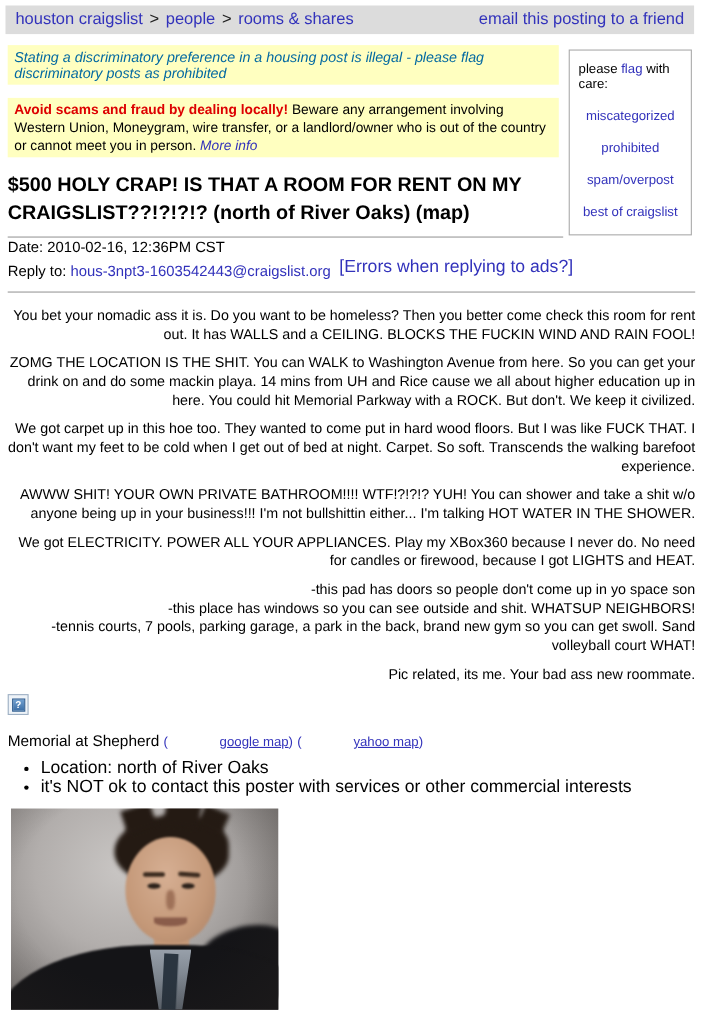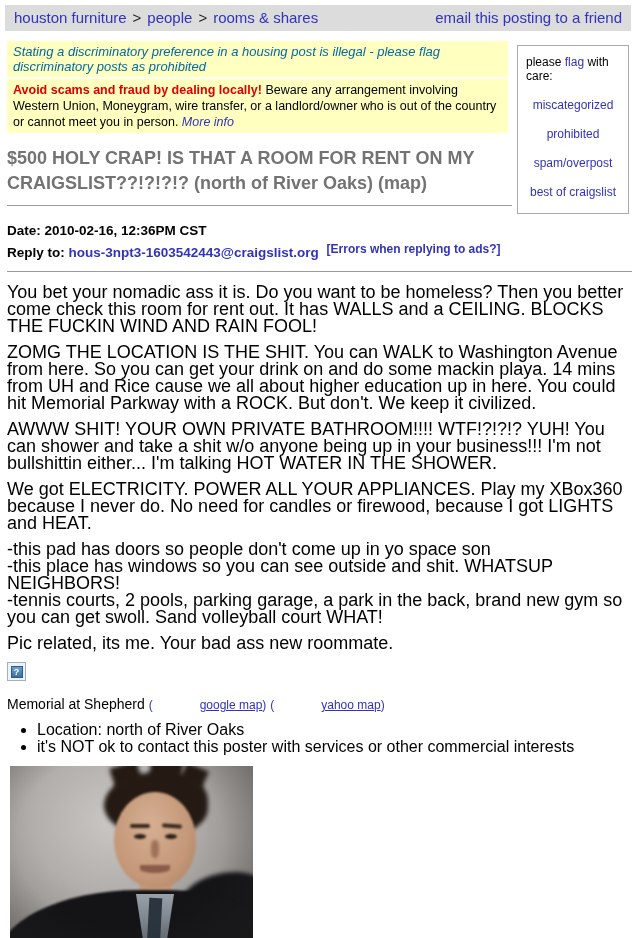--- a/index.html
+++ b/index.html
@@ -93,7 +93,7 @@
 
   <div class="topbar">
     <div>
-      <a>houston furniture</a><span class="crumb-sep">&gt;</span><a>people</a><span class="crumb-sep">&gt;</span><a>rooms &amp; shares</a>
+      <a>houston craigslist</a><span class="crumb-sep">&gt;</span><a>people</a><span class="crumb-sep">&gt;</span><a>rooms &amp; shares</a>
     </div>
     <a>email this posting to a friend</a>
   </div>

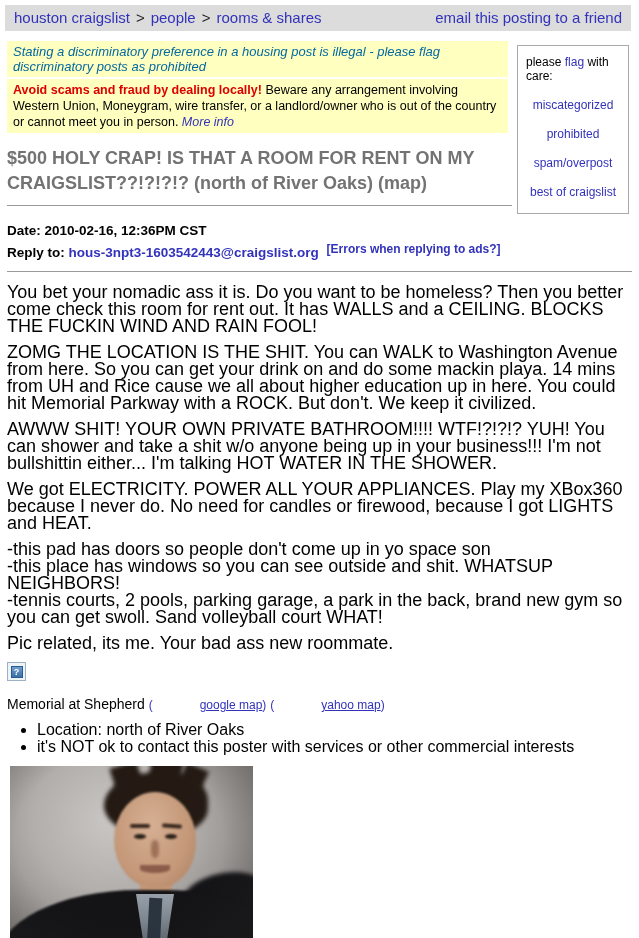--- a/index.html
+++ b/index.html
@@ -20,7 +20,7 @@
   .headerzone { position:relative; padding:0 7px; }
   .notice { background:#ffffc0; margin-right:124px; padding:3px 6px; }
   .notice.discrim { margin-top:10px; font-style:italic; color:#0369a1; font-size:13px; }
-  .notice.scam { margin-top:2px; font-size:12.5px; line-height:16px; color:#000; }
+  .notice.scam { margin-top:12px; font-size:12.5px; line-height:16px; color:#000; }
   .scam-bold { color:#dd0000; font-weight:bold; }
   .scam-more { font-style:italic; }
 

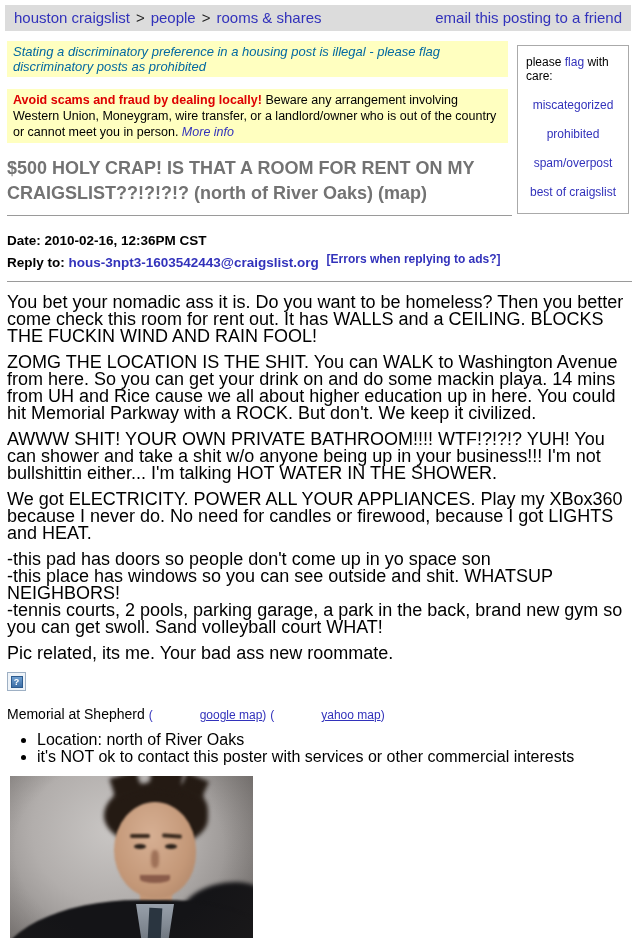--- a/index.html
+++ b/index.html
@@ -32,7 +32,7 @@
 
   
   .postwrap { padding:0 7px; }
-  h1.title { font-size:18px; line-height:25px; font-weight:bold; color:#737373;
+  h1.title { font-size:18px; line-height:25px; font-weight:bold; color:#000000;
              max-width:492px; margin-top:13px; }
   hr.rule { border:none; border-top:1px solid #9a9a9a; margin-top:9px; }
   hr.rule.short { margin-right:120px; }

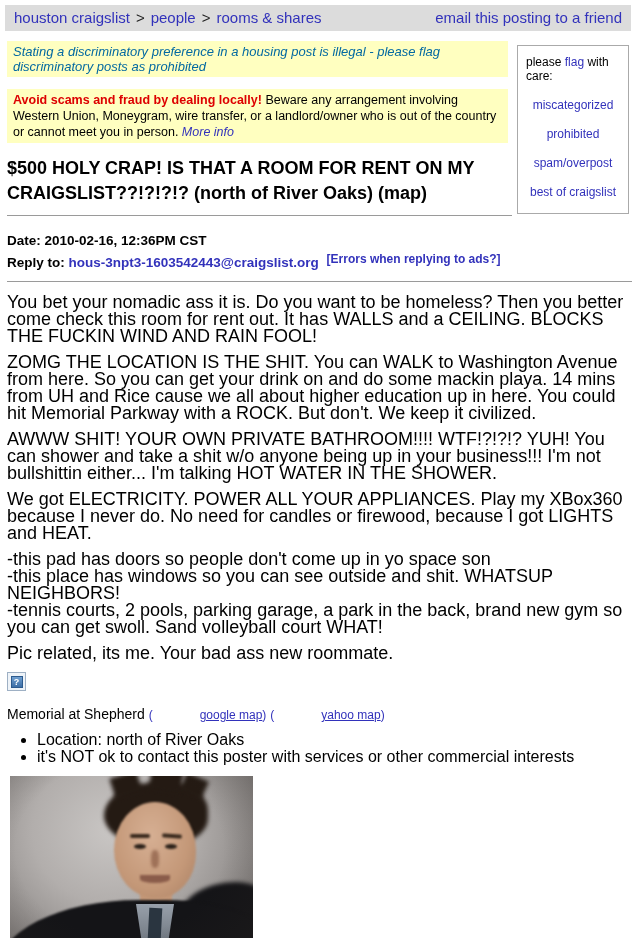--- a/index.html
+++ b/index.html
@@ -36,7 +36,7 @@
              max-width:492px; margin-top:13px; }
   hr.rule { border:none; border-top:1px solid #9a9a9a; margin-top:9px; }
   hr.rule.short { margin-right:120px; }
-  .meta { font-size:13.5px; line-height:18px; margin-top:16px;font-weight:bold; }
+  .meta { font-size:13.5px; line-height:18px; margin-top:0; }
   .errors-note { font-size:12px; color:#3232bb; vertical-align:4px; margin-left:4px; }
 
   

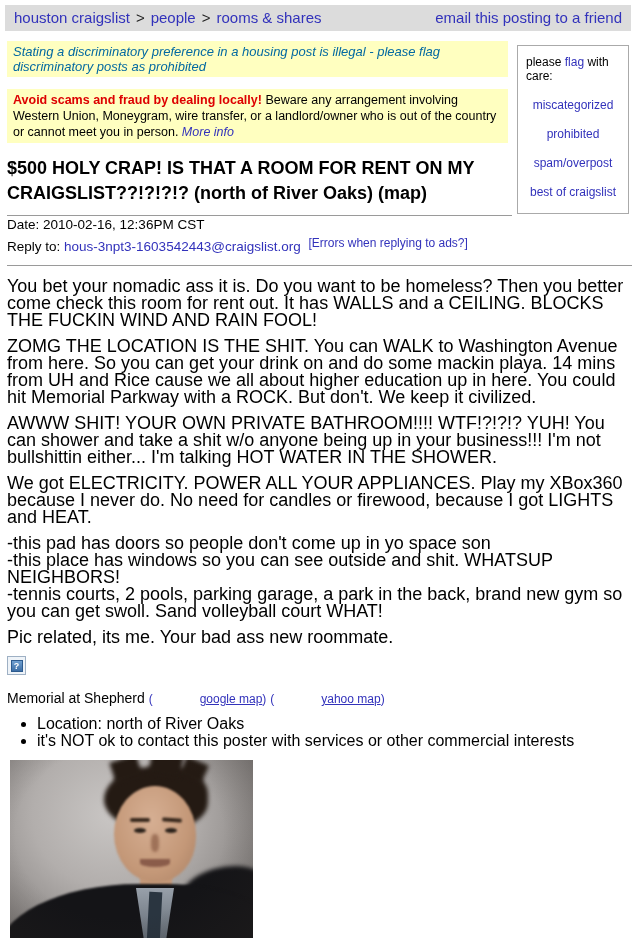--- a/index.html
+++ b/index.html
@@ -37,7 +37,7 @@
   hr.rule { border:none; border-top:1px solid #9a9a9a; margin-top:9px; }
   hr.rule.short { margin-right:120px; }
   .meta { font-size:13.5px; line-height:18px; margin-top:0; }
-  .errors-note { font-size:12px; color:#3232bb; vertical-align:4px; margin-left:4px; }
+  .errors-note { font-size:16px; color:#3232bb; vertical-align:4px; margin-left:4px; }
 
   
   .bodytext { font-size:18px; line-height:17px; margin-top:12px; }

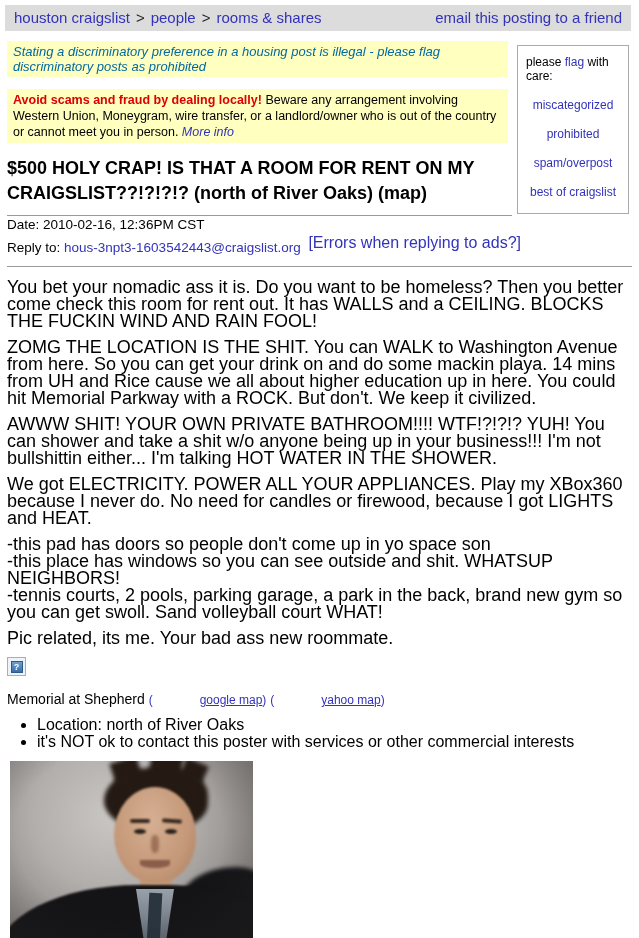--- a/index.html
+++ b/index.html
@@ -40,7 +40,7 @@
   .errors-note { font-size:16px; color:#3232bb; vertical-align:4px; margin-left:4px; }
 
   
-  .bodytext { font-size:18px; line-height:17px; margin-top:12px; }
+  .bodytext { font-size:13px; line-height:17px; margin-top:12px;text-align:right; }
   .bodytext p { margin:9px 0; }
   .bodytext p.prelist { white-space:pre-line; }
 

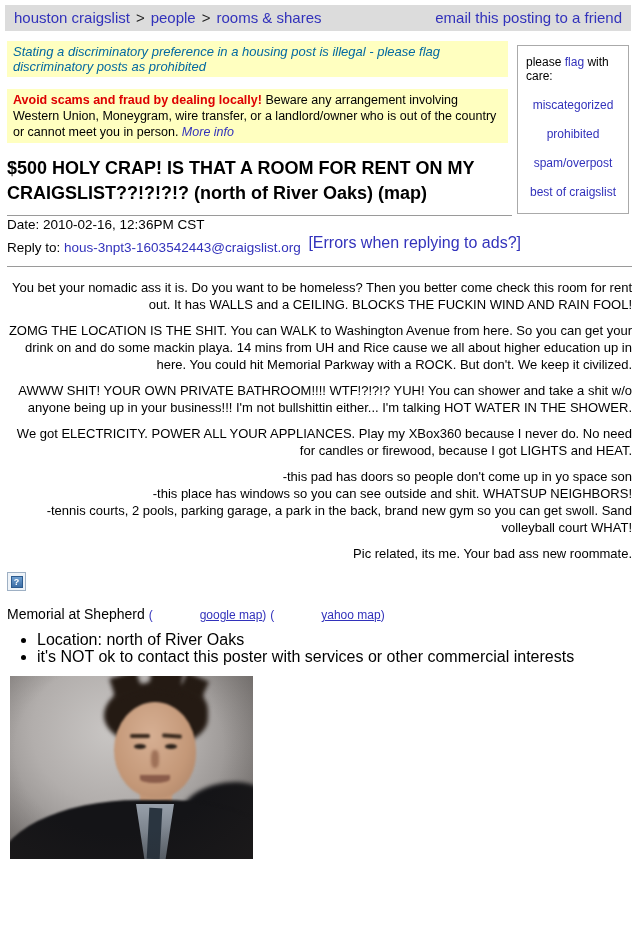--- a/index.html
+++ b/index.html
@@ -140,6 +140,7 @@
     <div class="bodytext">
       <p>You bet your nomadic ass it is. Do you want to be homeless? Then you better come check this room for rent out. It has WALLS and a CEILING. BLOCKS THE FUCKIN WIND AND RAIN FOOL!</p>
       <p>ZOMG THE LOCATION IS THE SHIT. You can WALK to Washington Avenue from here. So you can get your drink on and do some mackin playa. 14 mins from UH and Rice cause we all about higher education up in here. You could hit Memorial Parkway with a ROCK. But don't. We keep it civilized.</p>
+      <p>We got carpet up in this hoe too. They wanted to come put in hard wood floors. But I was like FUCK THAT. I don't want my feet to be cold when I get out of bed at night. Carpet. So soft. Transcends the walking barefoot experience.</p>
       <p>AWWW SHIT! YOUR OWN PRIVATE BATHROOM!!!! WTF!?!?!? YUH! You can shower and take a shit w/o anyone being up in your business!!! I'm not bullshittin either... I'm talking HOT WATER IN THE SHOWER.</p>
       <p>We got ELECTRICITY. POWER ALL YOUR APPLIANCES. Play my XBox360 because I never do. No need for candles or firewood, because I got LIGHTS and HEAT.</p>
       <p class="prelist">-this pad has doors so people don't come up in yo space son

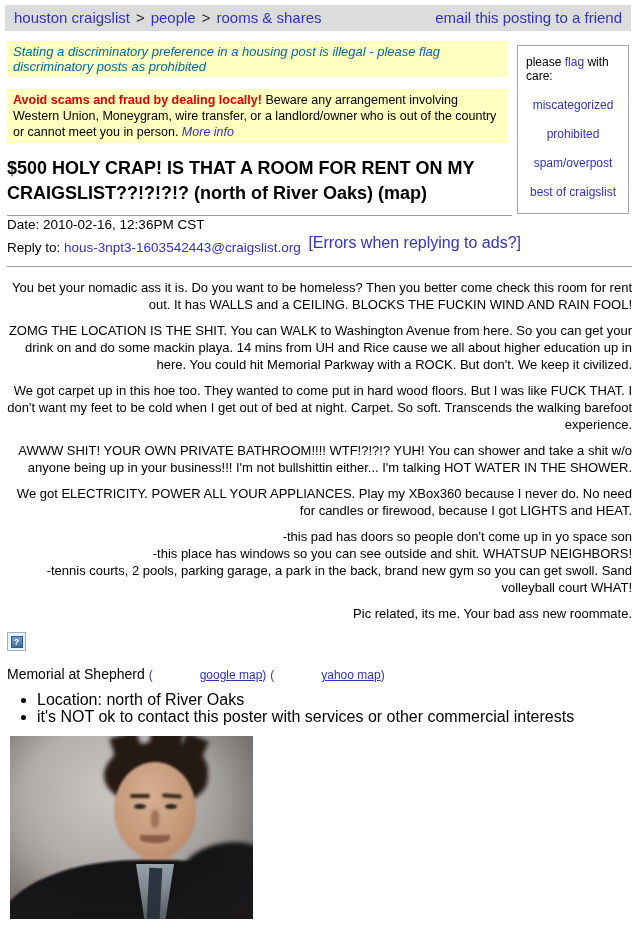--- a/index.html
+++ b/index.html
@@ -145,7 +145,7 @@
       <p>We got ELECTRICITY. POWER ALL YOUR APPLIANCES. Play my XBox360 because I never do. No need for candles or firewood, because I got LIGHTS and HEAT.</p>
       <p class="prelist">-this pad has doors so people don't come up in yo space son
 -this place has windows so you can see outside and shit. WHATSUP NEIGHBORS!
--tennis courts, 2 pools, parking garage, a park in the back, brand new gym so you can get swoll. Sand volleyball court WHAT!</p>
+-tennis courts, 7 pools, parking garage, a park in the back, brand new gym so you can get swoll. Sand volleyball court WHAT!</p>
       <p>Pic related, its me. Your bad ass new roommate.</p>
     </div>
 

